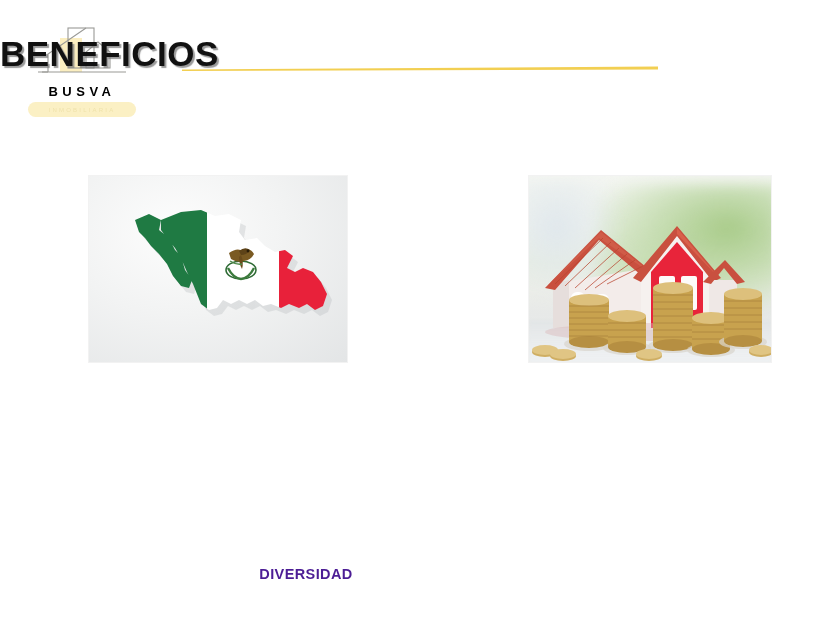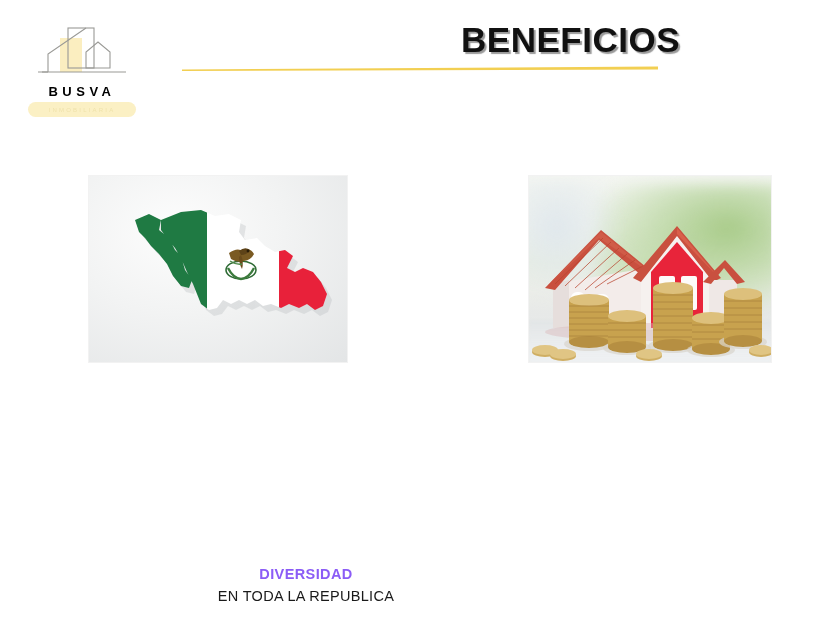--- a/index.html
+++ b/index.html
@@ -65,9 +65,9 @@
   #title {
     position: absolute;
     left: 0;
-    top: 20px;
+    top: 34px;
     width: 680px;
-    text-align: right;
+    text-align: left;
     font-size: 35px;
     font-weight: bold;
     letter-spacing: 0.5px;

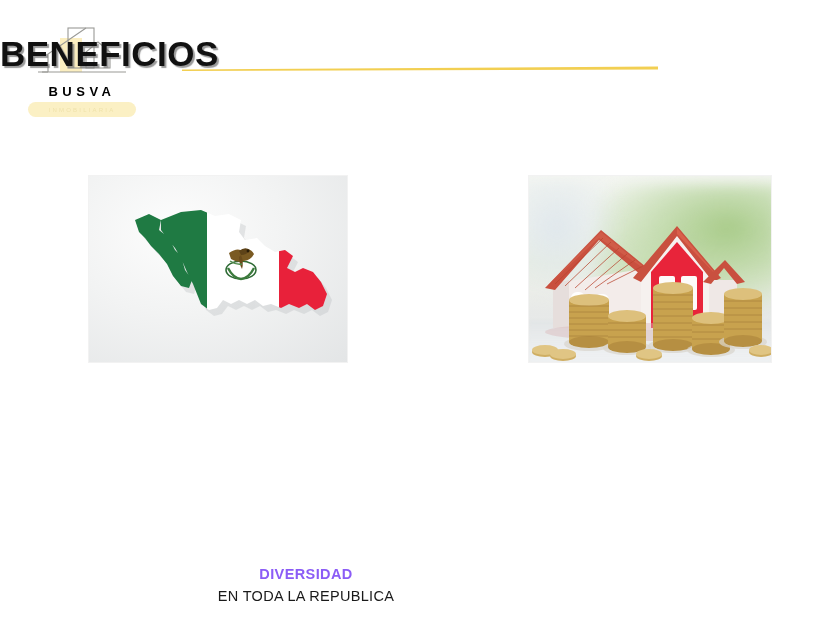--- a/index.html
+++ b/index.html
@@ -145,7 +145,7 @@
     font-size: 14.5px;
     font-weight: bold;
     letter-spacing: 0.4px;
-    color: #8b5cf6;
+    color: #4c1d95;
     display: block;
   }
   .cap-body {

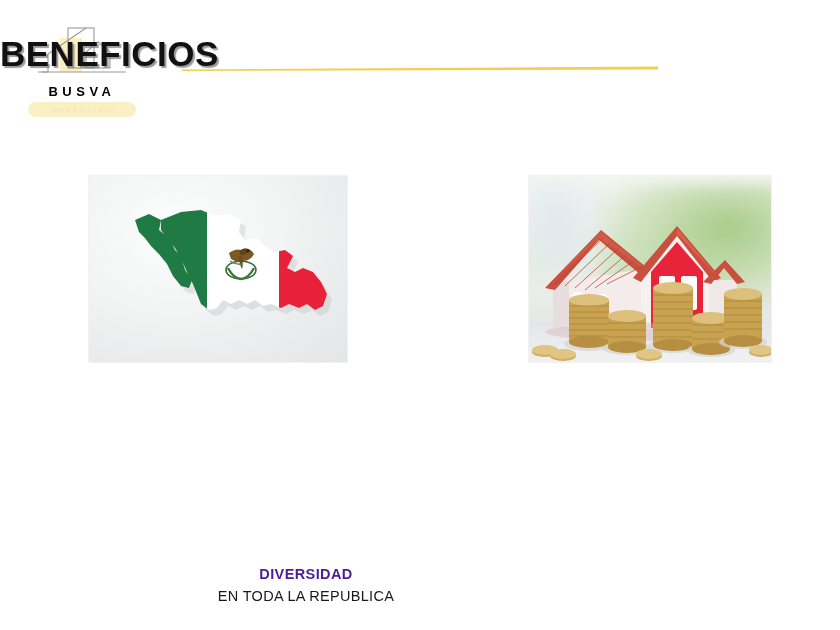--- a/index.html
+++ b/index.html
@@ -234,7 +234,6 @@
 
   <div class="caption" id="caption-left">
     <span class="cap-head">DIVERSIDAD</span>
-    <span class="cap-body">EN TODA LA REPUBLICA</span>
   </div>
 </div>
 

